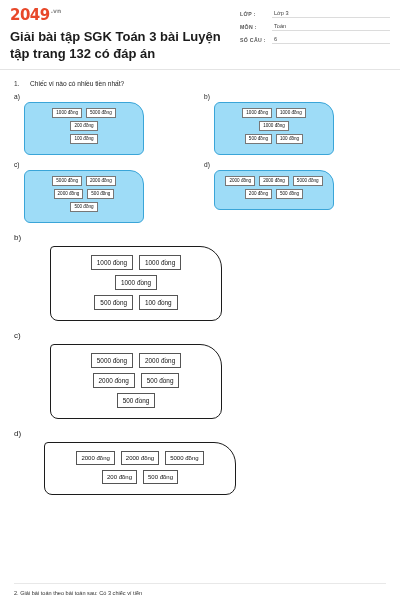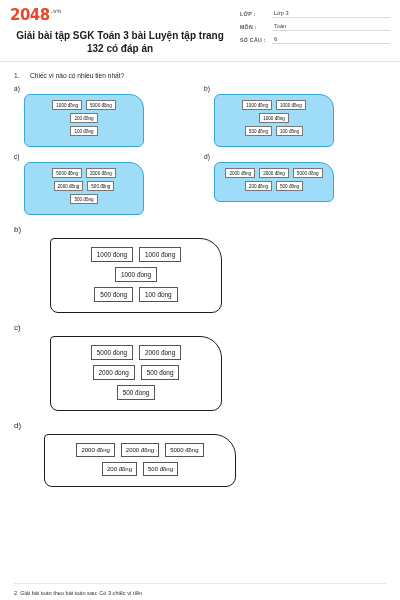--- a/index.html
+++ b/index.html
@@ -171,7 +171,7 @@
 <div class="header">
   <div class="head-left">
     <div class="logo">
-      <span>2048</span><span class="suffix">.vn</span>
+      <span>2049</span><span class="suffix">.vn</span>
     </div>
     <div class="doc-title">Giải bài tập SGK Toán 3 bài Luyện tập trang 132 có đáp án</div>
   </div>

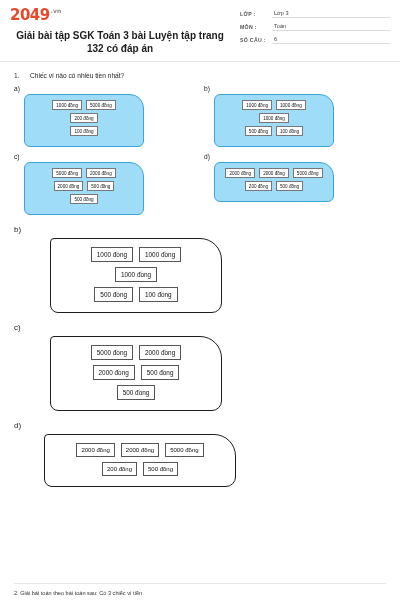--- a/index.html
+++ b/index.html
@@ -36,11 +36,10 @@
   }
   .doc-title{
     margin-top:6px;
-    font-size:10px;
+    font-size:13px;
     font-weight:bold;
     color:#1b1b1b;
     line-height:1.3;
-    text-align:center;
   }
   .head-right{
     width:150px;

